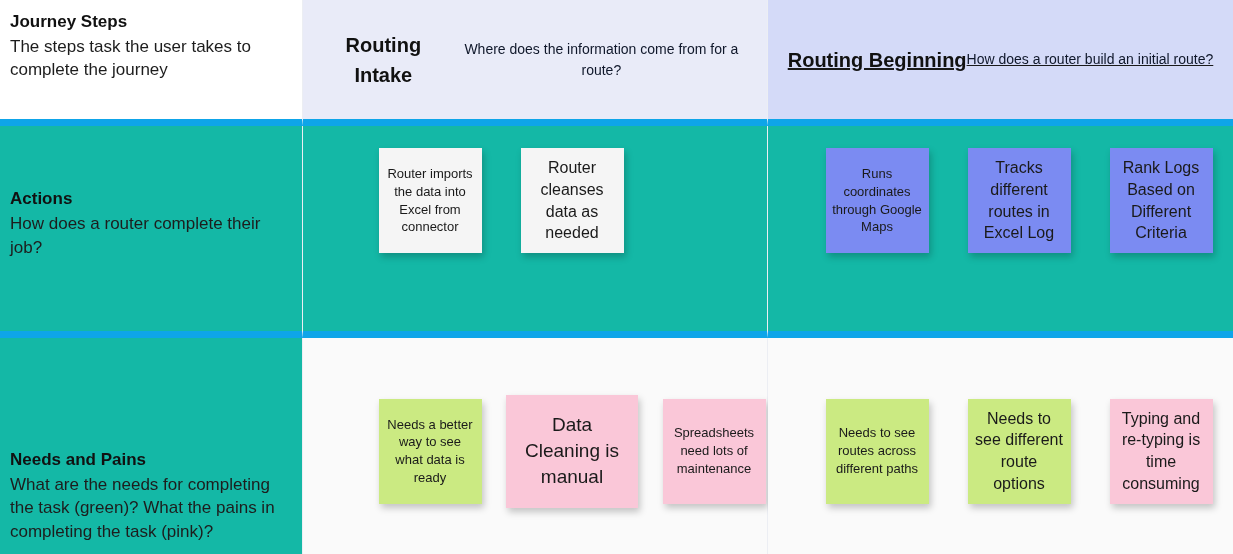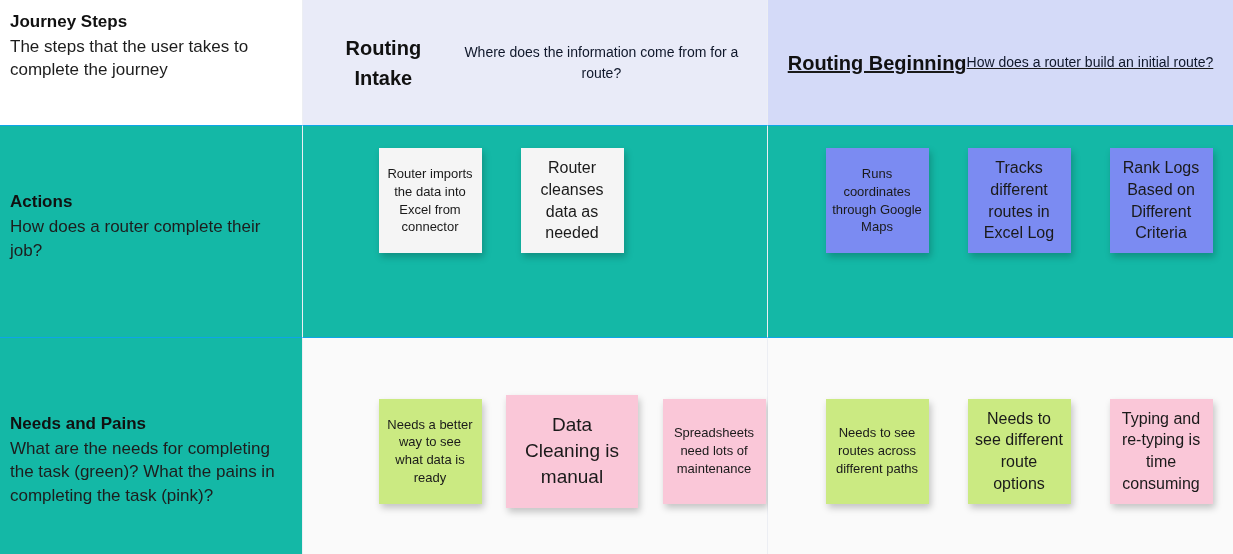--- a/index.html
+++ b/index.html
@@ -28,7 +28,7 @@
     position: relative;
     box-sizing: border-box;
     border-right: 1px solid #eceef3;
-    border-bottom: 1px solid #0ea5e9;
+    border-bottom: 7px solid #0ea5e9;
   }
   .cell.last-col { border-right: none; }
   .cell.last-row { border-bottom: none; }

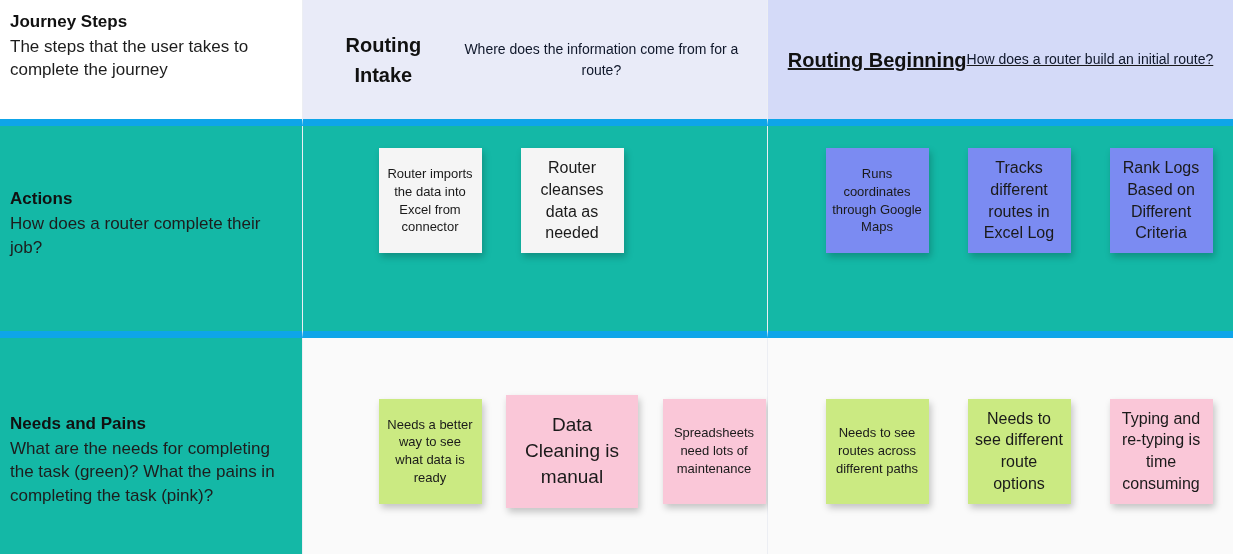--- a/index.html
+++ b/index.html
@@ -132,7 +132,7 @@
 
   <div class="cell rowlabel">
     <div class="r-title">Journey Steps</div>
-    <div class="r-desc">The steps that the user takes to complete the journey</div>
+    <div class="r-desc">The steps task the user takes to complete the journey</div>
   </div>
 
   <div class="cell stagehead bg-headerA">

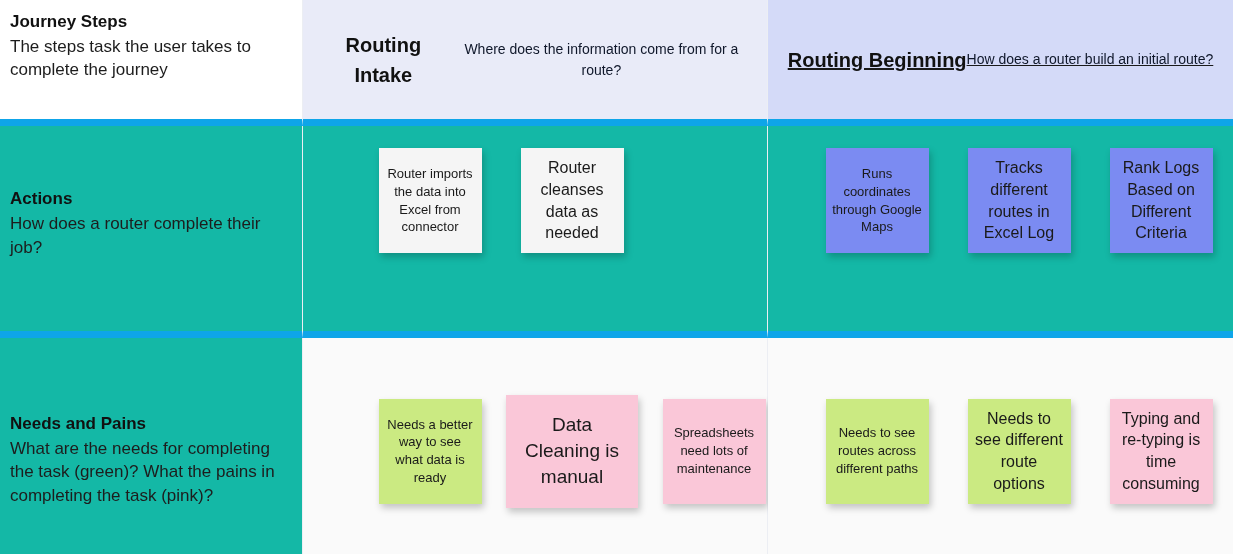--- a/index.html
+++ b/index.html
@@ -42,7 +42,7 @@
     background: #ffffff;
   }
   .rowlabel.mid { justify-content: center; padding-top: 0; }
-  .rowlabel.bottom { justify-content: center; padding-top: 38px; }
+  .rowlabel.bottom { justify-content: flex-end; padding-top: 38px; }
   .rowlabel .r-title {
     font-size: 17px;
     font-weight: bold;

